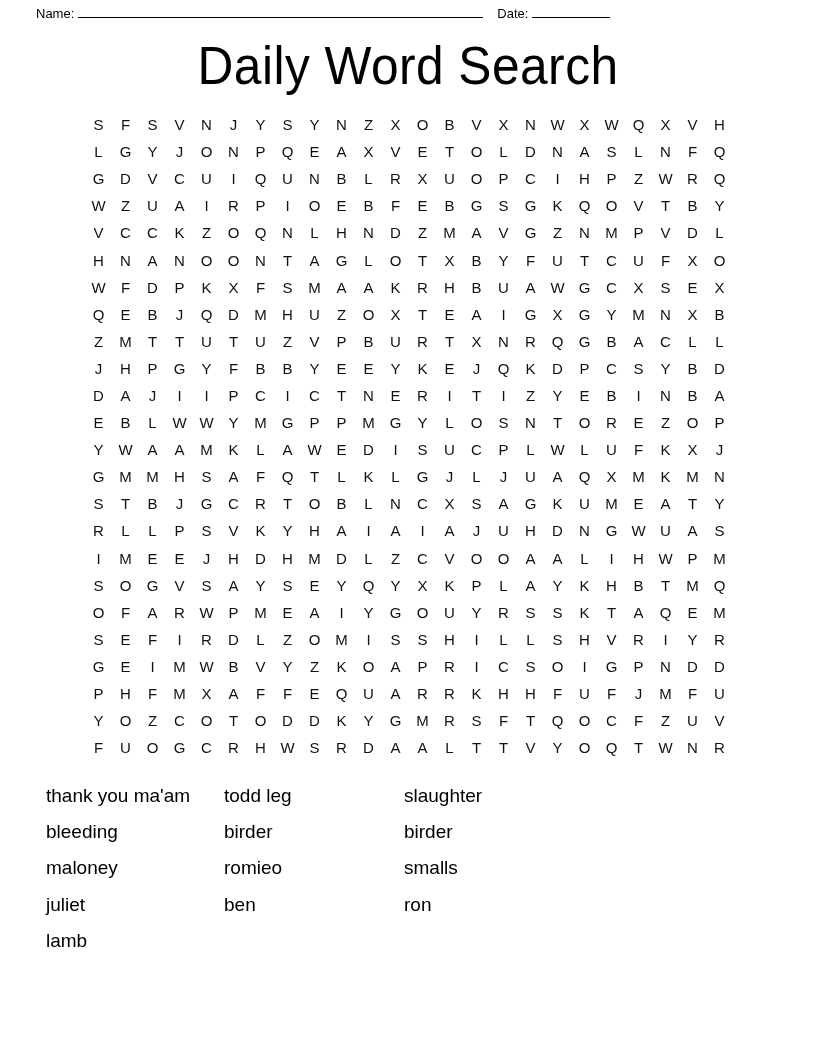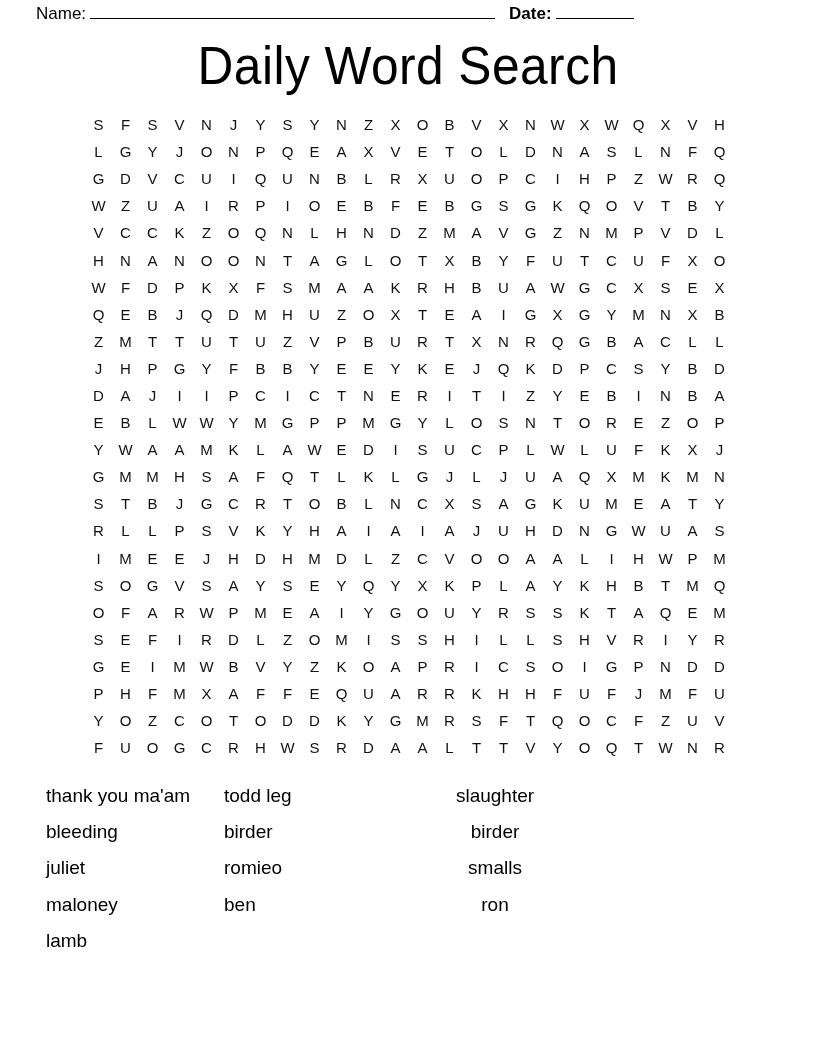--- a/index.html
+++ b/index.html
@@ -34,7 +34,7 @@
     white-space: nowrap;
   }
   .field-label {
-    font-size: 17px;
+    font-size: 13px;
     line-height: 20px;
     letter-spacing: 0px;
   }

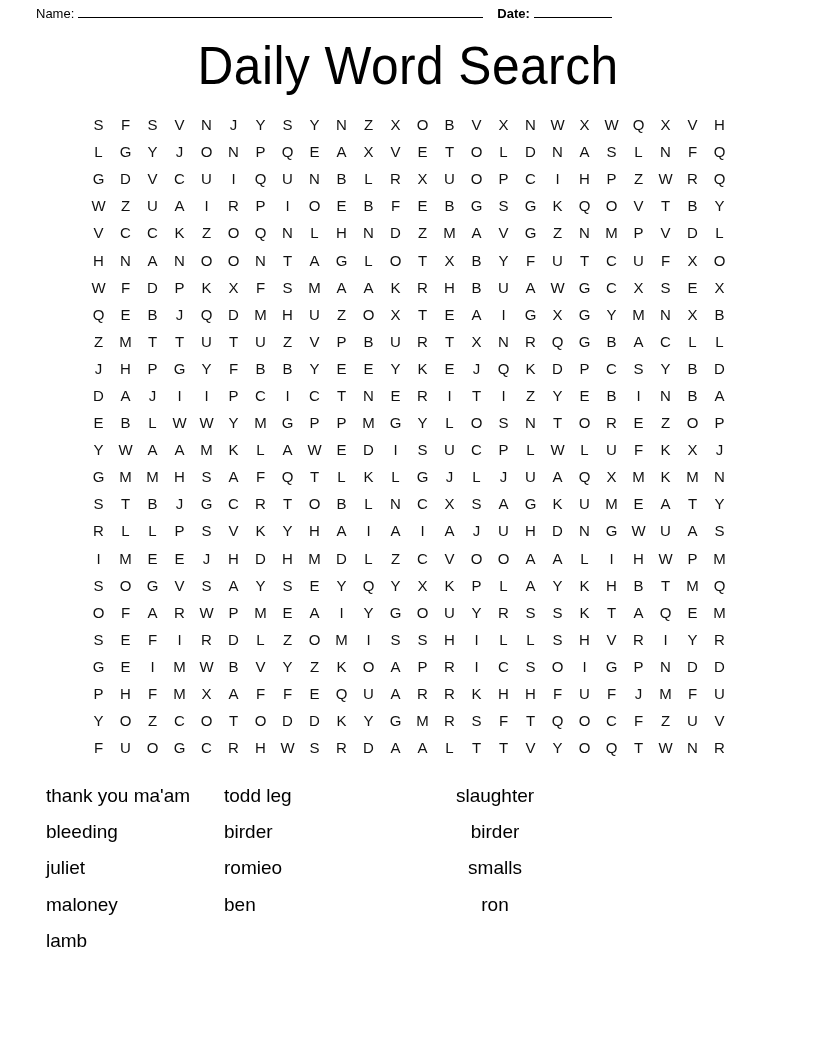--- a/index.html
+++ b/index.html
@@ -47,7 +47,7 @@
   .rule-name { width: 405px; }
   .rule-date { width: 78px; }
   .field-name { margin-left: 10px; }
-  .field-date { margin-left: 14px; font-weight: bold; }
+  .field-date { margin-left: 14px; }
 
   
   .title {

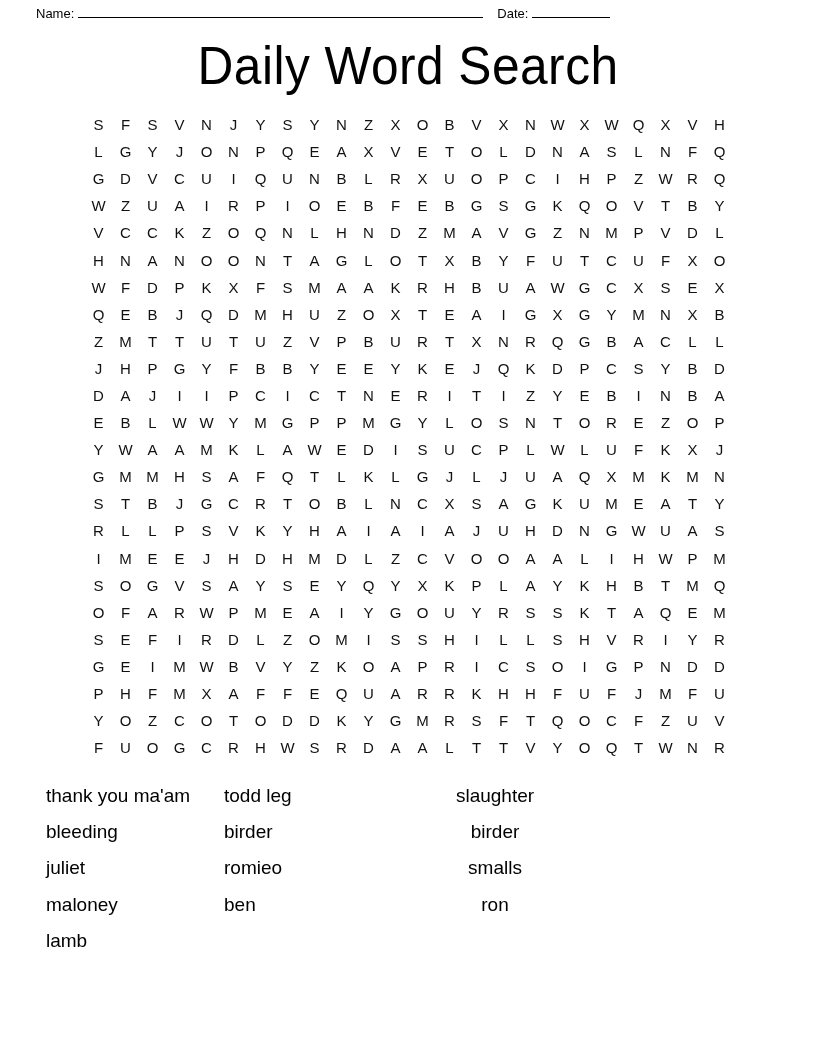--- a/index.html
+++ b/index.html
@@ -102,7 +102,7 @@
   }
   .word-col-0 { width: 178px; }
   .word-col-1 { width: 180px; }
-  .word-col-2 { width: 182px; align-items: center; }
+  .word-col-2 { width: 182px; }
   .word-col-3 { width: 180px; }
   .word {
     font-size: 19px;

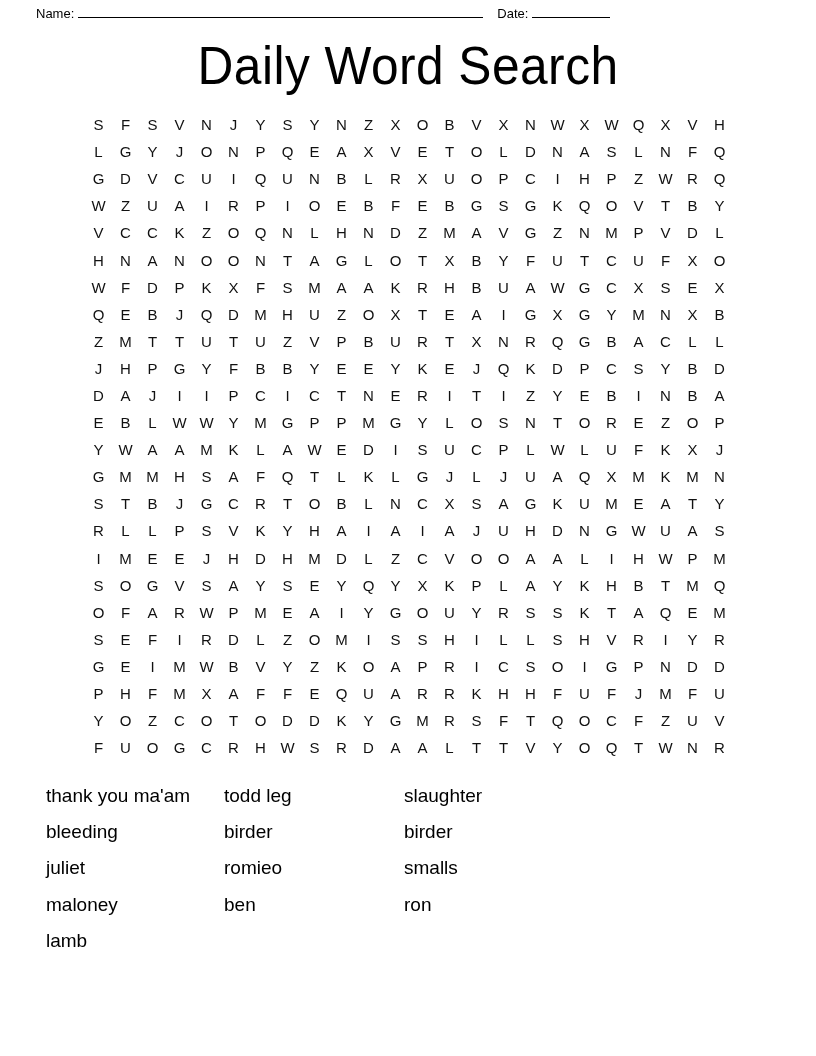--- a/index.html
+++ b/index.html
@@ -759,8 +759,8 @@
     <div class="word-col word-col-0">
       <div class="word">thank you ma'am</div>
       <div class="word">bleeding</div>
+      <div class="word">maloney</div>
       <div class="word">juliet</div>
-      <div class="word">maloney</div>
       <div class="word">lamb</div>
     </div>
     <div class="word-col word-col-1">

